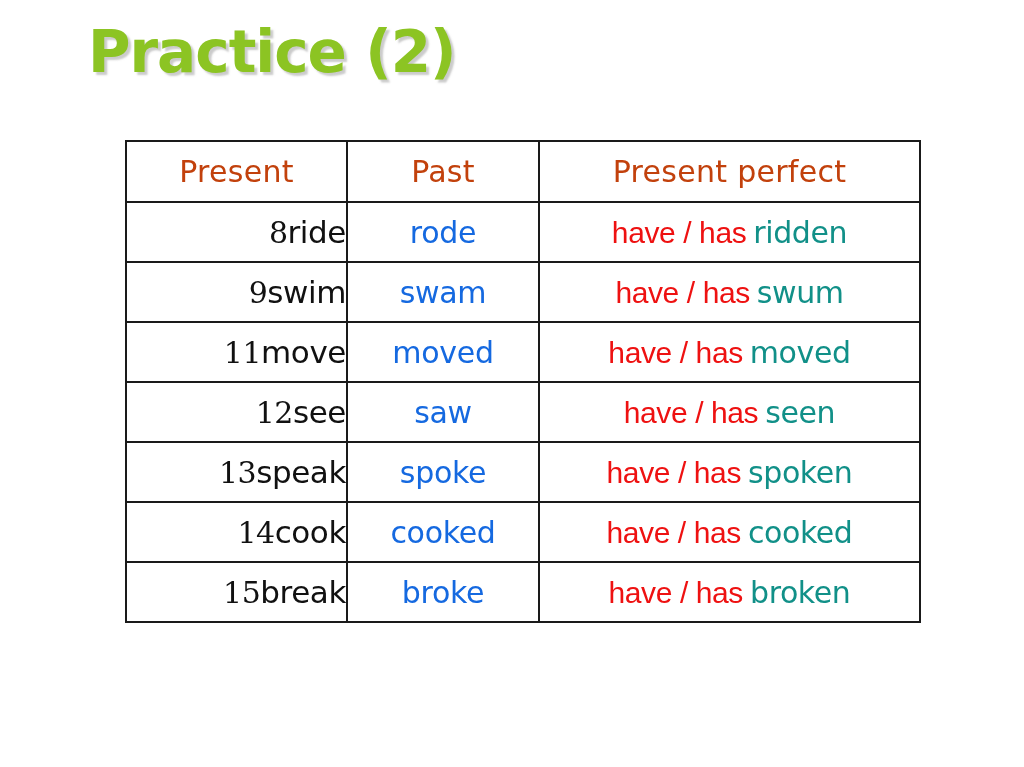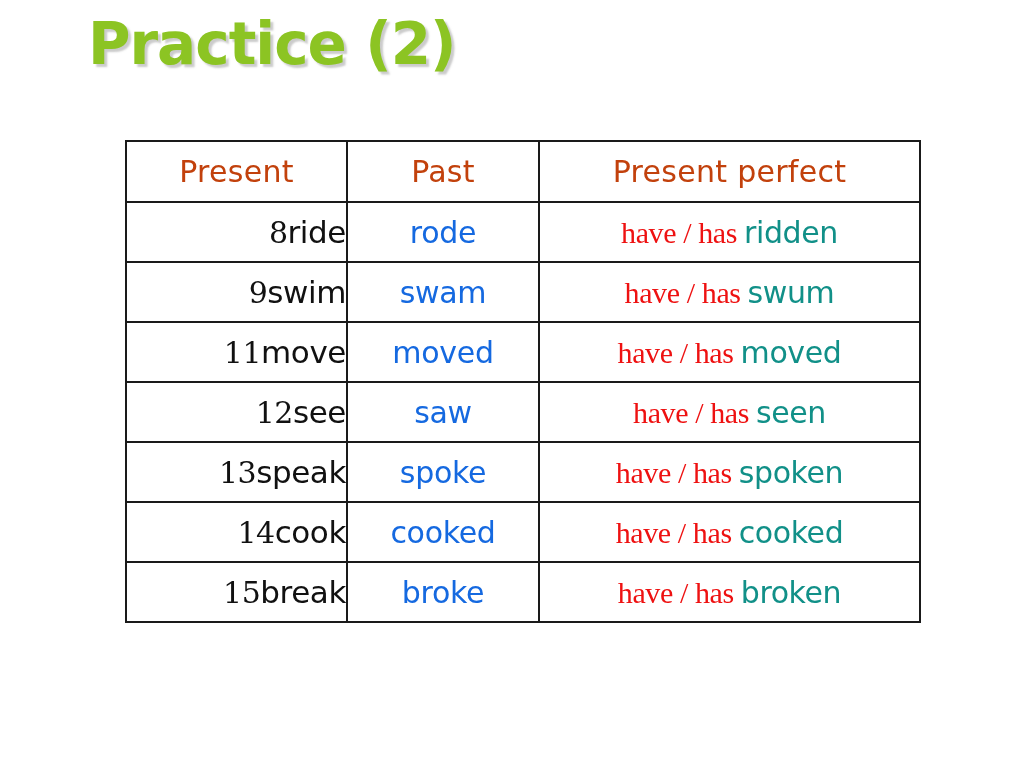--- a/index.html
+++ b/index.html
@@ -19,7 +19,7 @@
   #slide-title {
     position: absolute;
     left: 88px;
-    top: 8px;
+    top: 16px;
     font-family: "DejaVu Sans", sans-serif;
     font-weight: bold;
     font-size: 58px;

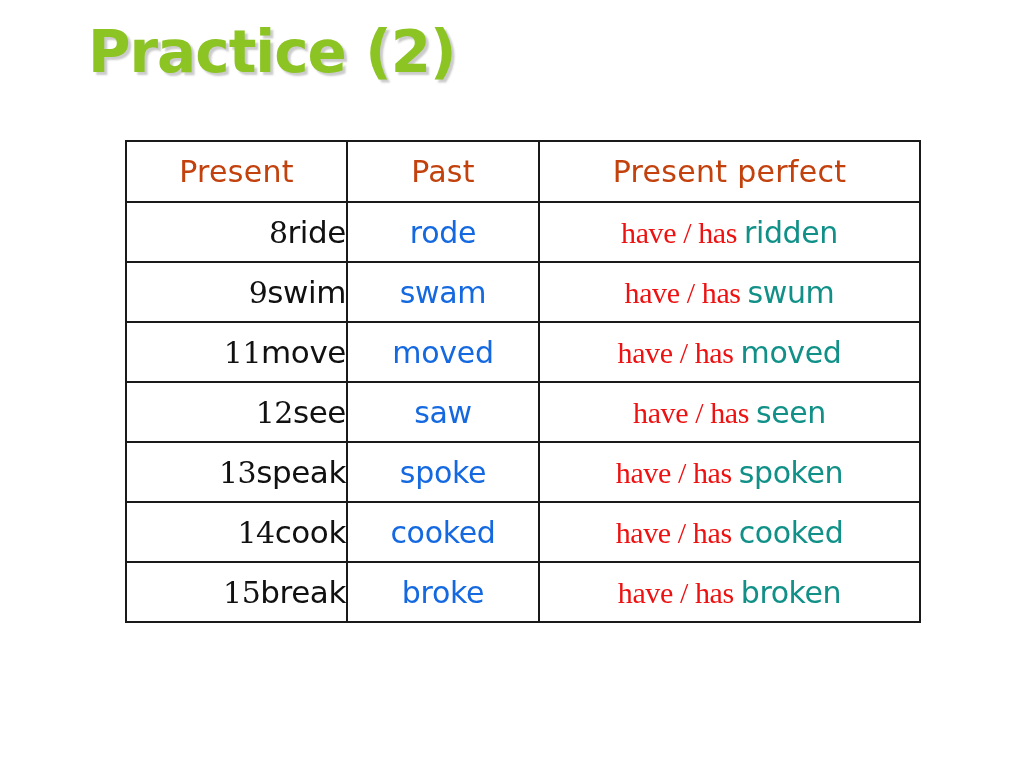--- a/index.html
+++ b/index.html
@@ -107,7 +107,7 @@
     font-size: 0;
   }
   .aux {
-    font-family: Liberation Serif, serif;
+    font-family: Liberation Sans, sans-serif;
     font-size: 30px;
     color: #EE1111;
     letter-spacing: -0.4px;

